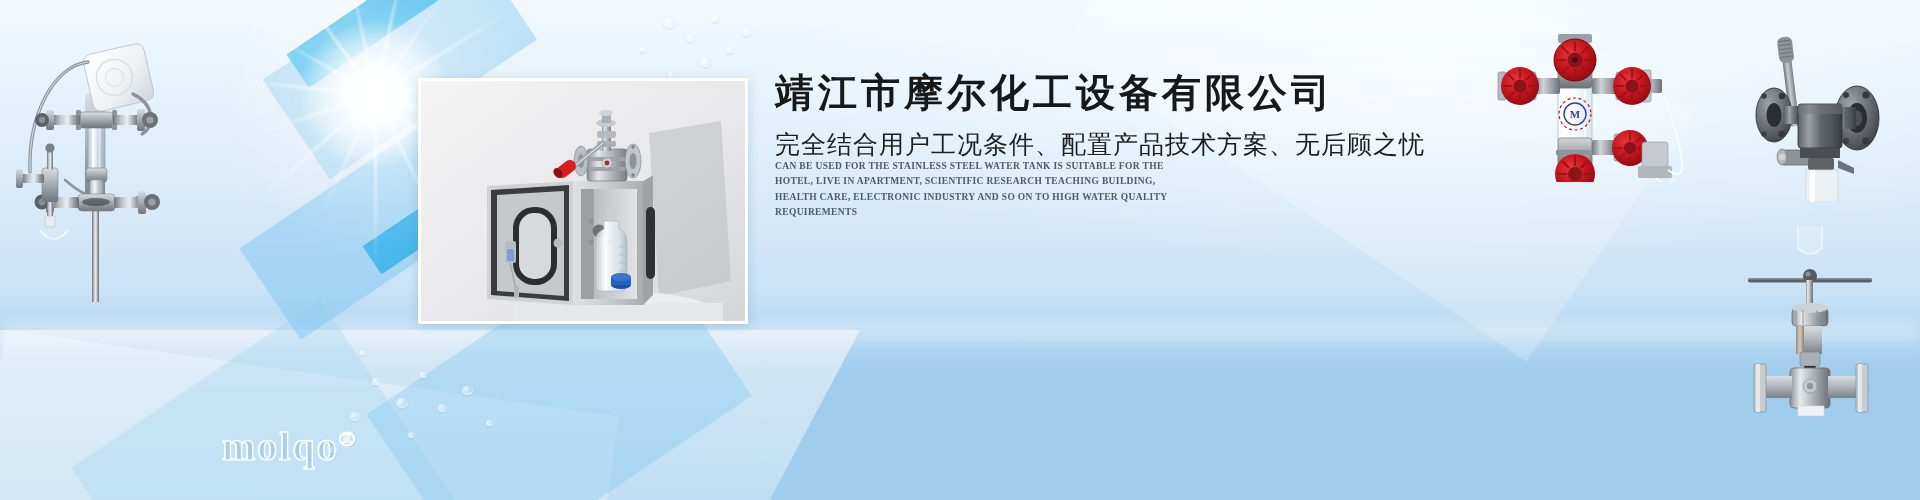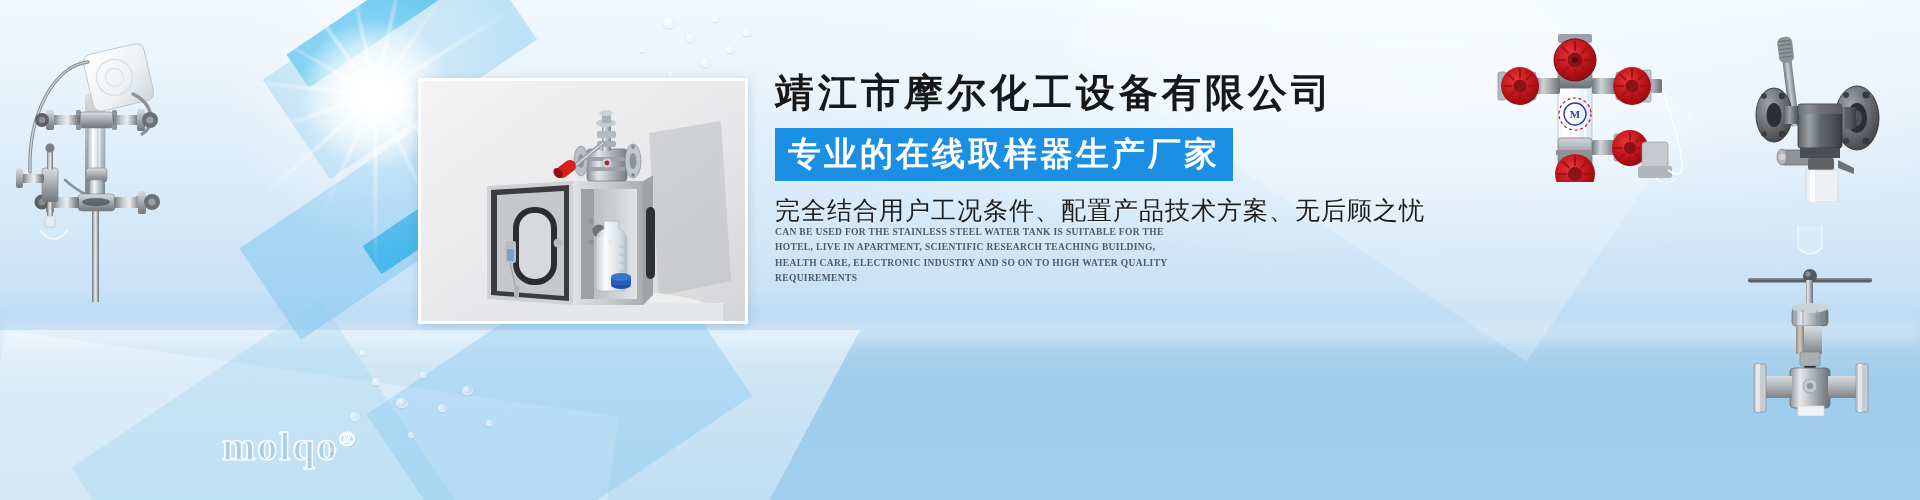--- a/index.html
+++ b/index.html
@@ -723,7 +723,6 @@
   <div class="text-block">
     <div class="company-title">靖江市摩尔化工设备有限公司</div>
 
-    <div class="headline-bar">专业的在线取样器生产厂家</div>
 
     <div class="subline">完全结合用户工况条件、配置产品技术方案、无后顾之忧</div>
 

